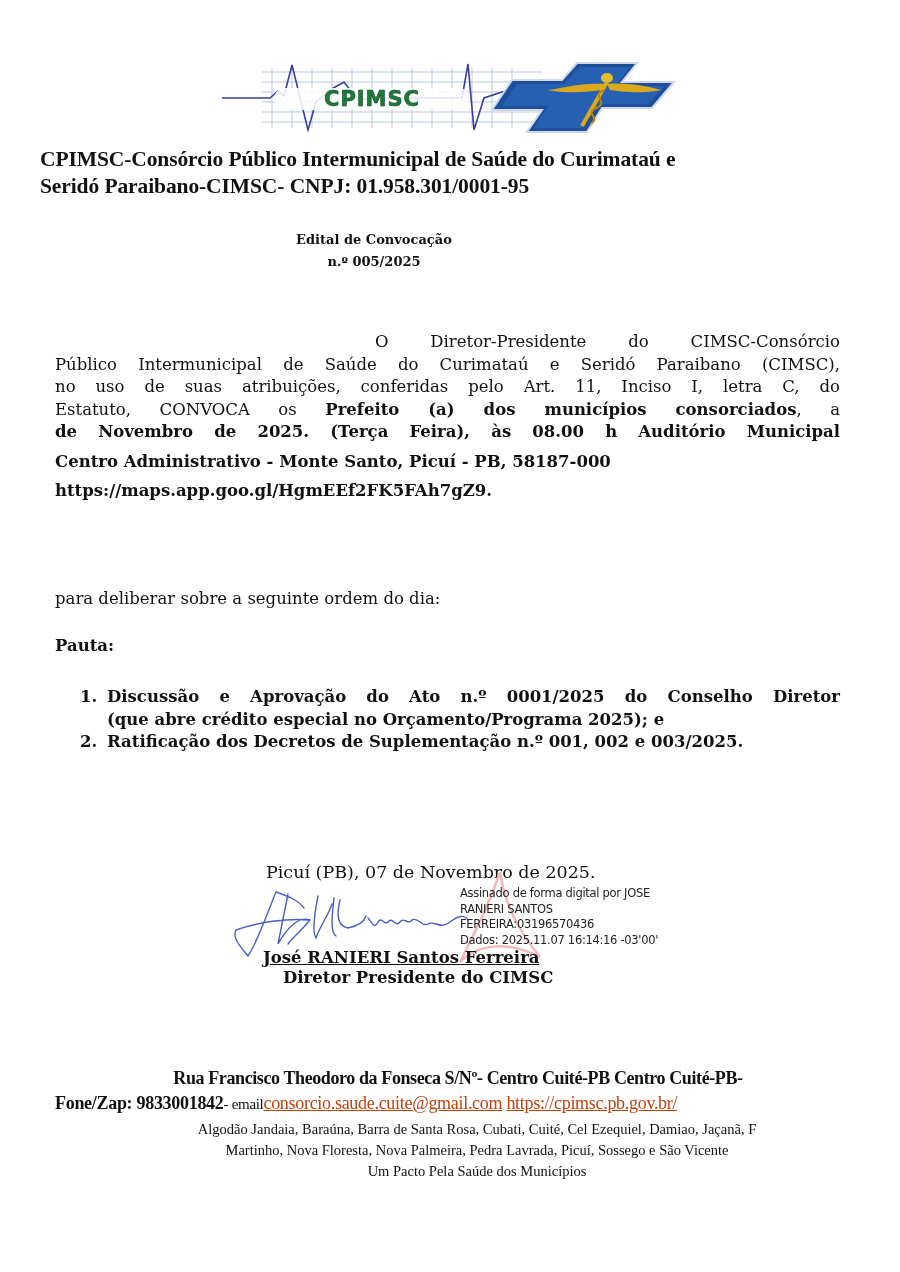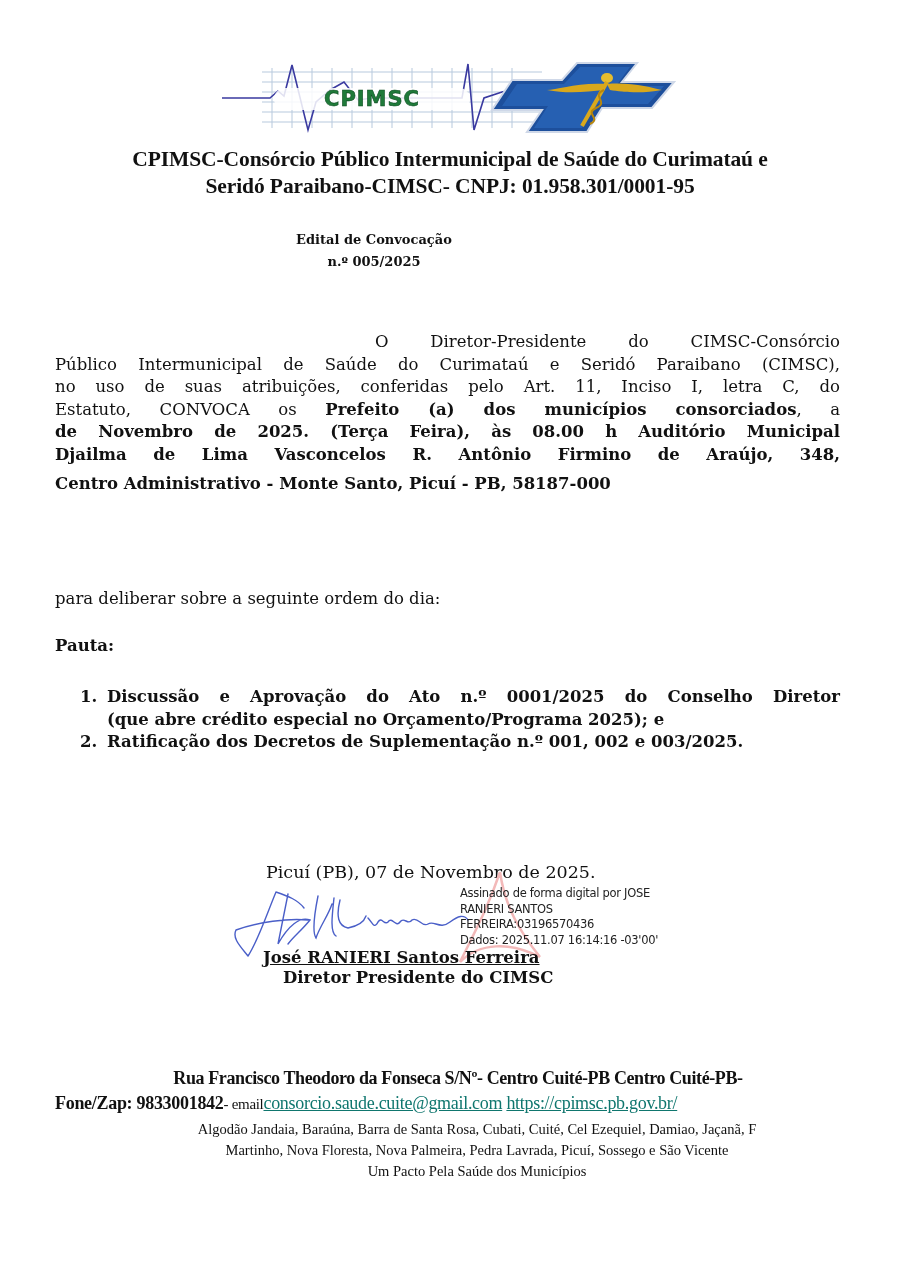--- a/index.html
+++ b/index.html
@@ -10,7 +10,7 @@
   #logo { left: 212px; top: 60px; width: 464px; height: 78px; }
 
   
-  .org-title { left: 40px; width: 820px; text-align: center; font-weight: bold; font-size: 21.5px; line-height: 27px; top: 146px; font-family: "Liberation Serif", serif; letter-spacing: -0.1px; }
+  .org-title { left: 40px; width: 820px; text-align: left; font-weight: bold; font-size: 21.5px; line-height: 27px; top: 146px; font-family: "Liberation Serif", serif; letter-spacing: -0.1px; }
   .edital { left: 0; width: 748px; text-align: center; font-weight: bold; font-size: 13px; line-height: 22px; top: 229px; font-family: "DejaVu Serif", serif; }
 
   

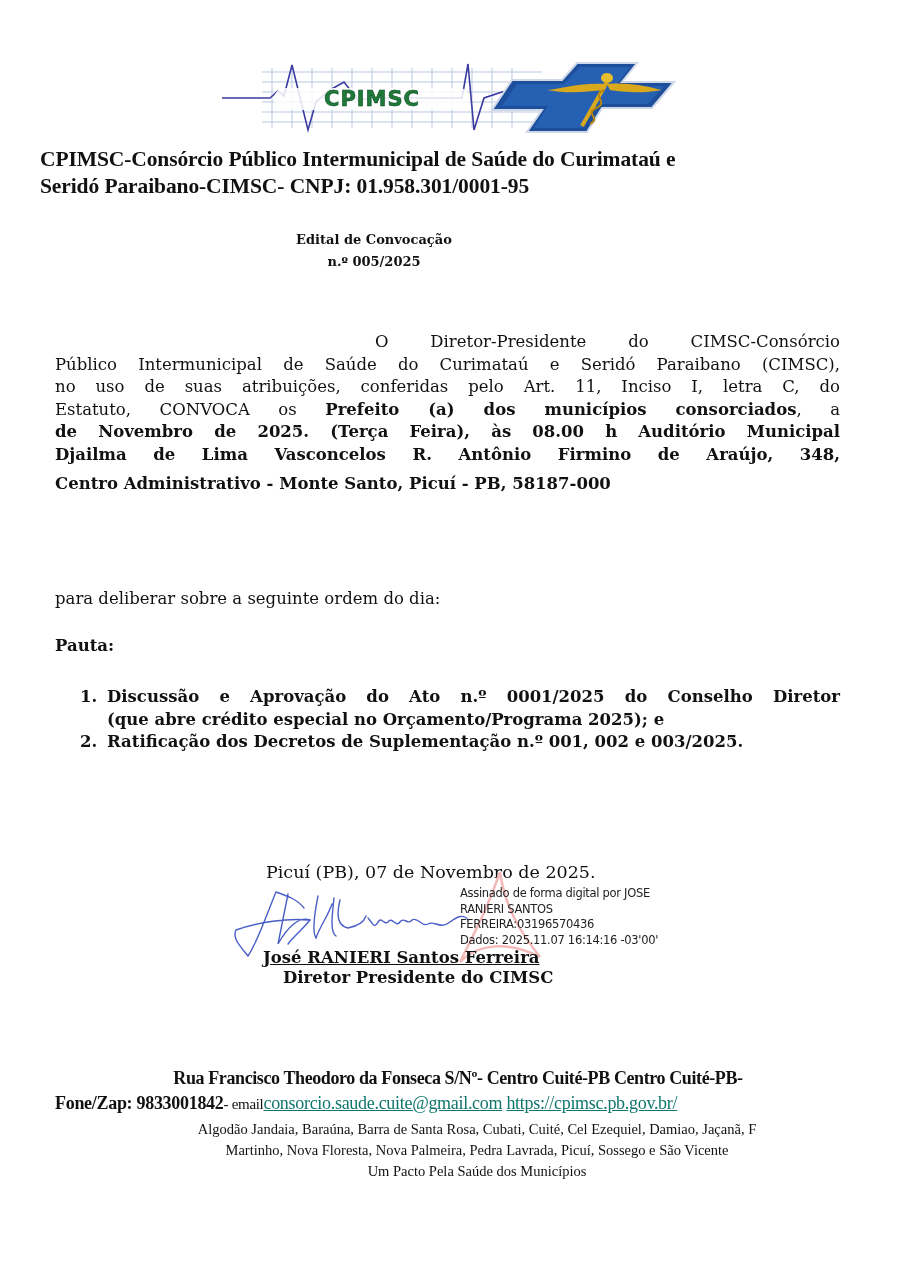--- a/index.html
+++ b/index.html
@@ -101,7 +101,6 @@
   <span class="line">no uso de suas atribuições, conferidas pelo Art. 11, Inciso I, letra C, do</span>
   <span class="line"><span>Estatuto, CONVOCA os </span><b>Prefeito (a) dos municípios consorciados</b><span>, a</span></span>
   <b class="line">de Novembro de 2025. (Terça Feira), às 08.00 h Auditório Municipal</b>
-  <b class="line">Djailma de Lima Vasconcelos R. Antônio Firmino de Araújo, 348,</b>
   <b class="line last">Centro Administrativo - Monte Santo, Picuí - PB, 58187-000</b>
 </div>
 

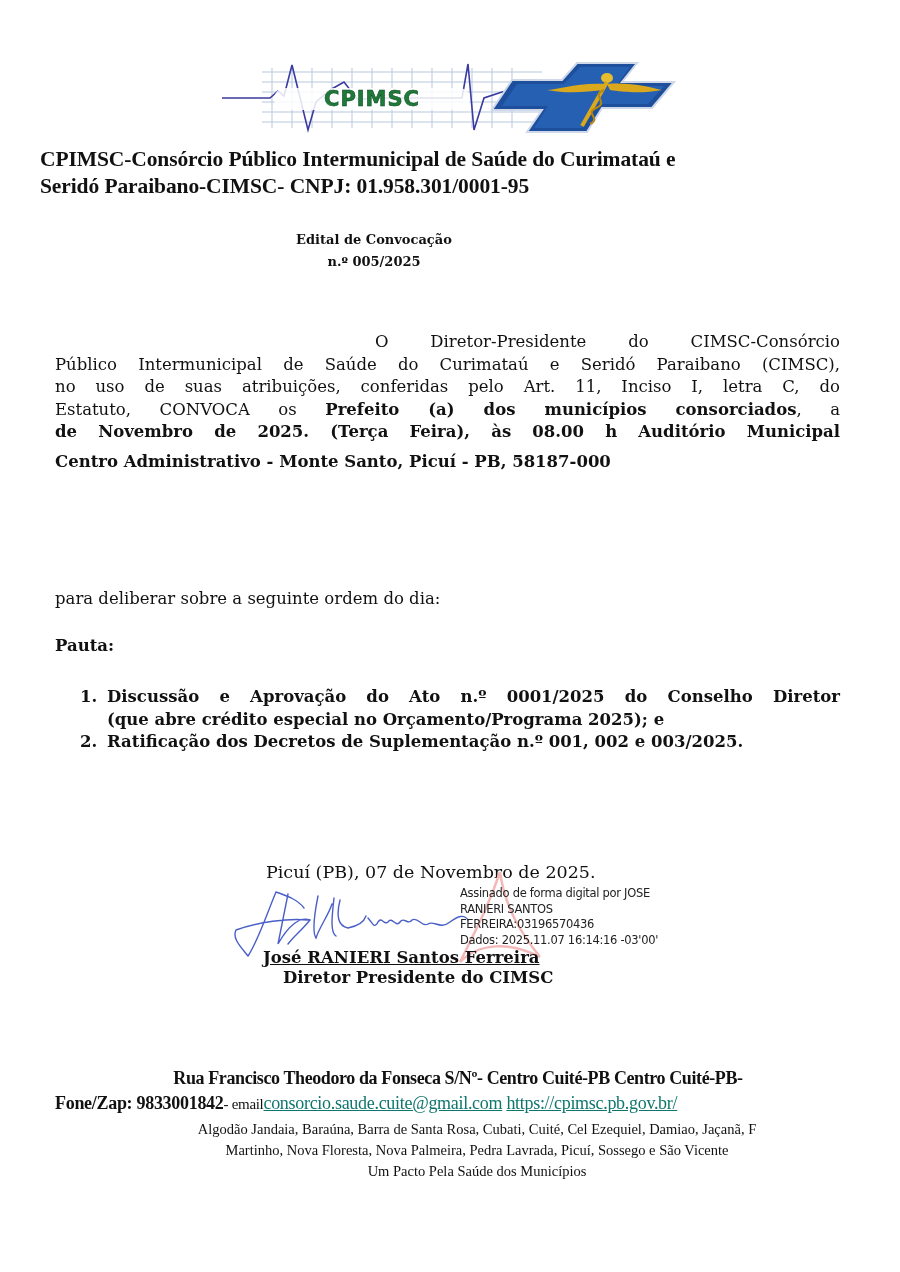--- a/index.html
+++ b/index.html
@@ -102,6 +102,7 @@
   <span class="line"><span>Estatuto, CONVOCA os </span><b>Prefeito (a) dos municípios consorciados</b><span>, a</span></span>
   <b class="line">de Novembro de 2025. (Terça Feira), às 08.00 h Auditório Municipal</b>
   <b class="line last">Centro Administrativo - Monte Santo, Picuí - PB, 58187-000</b>
+  <b class="line last">https://maps.app.goo.gl/HgmEEf2FK5FAh7gZ9.</b>
 </div>
 
 <div class="abs body" style="top:588px;">para deliberar sobre a seguinte ordem do dia:</div>

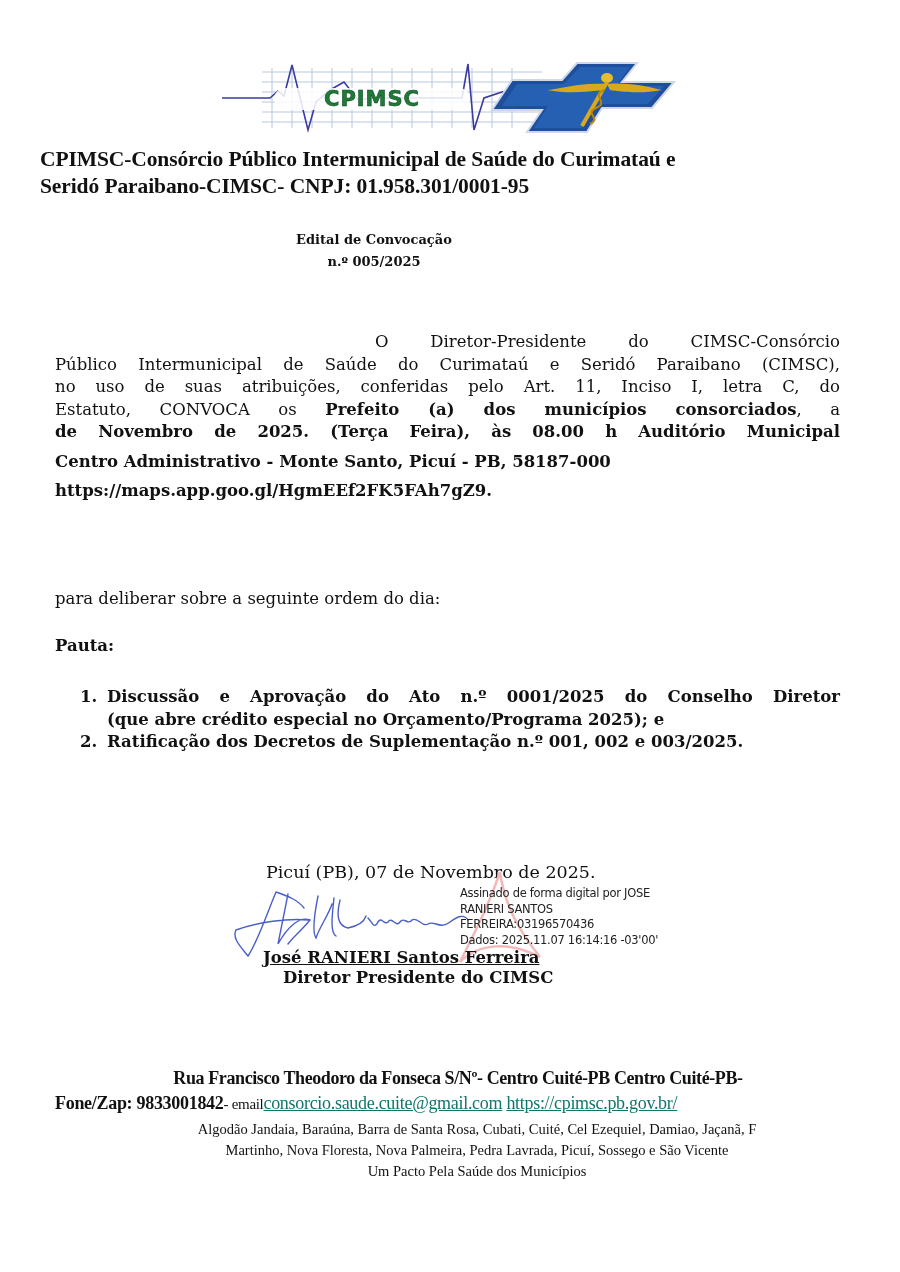--- a/index.html
+++ b/index.html
@@ -37,7 +37,7 @@
   .footer-contact { left: 55px; top: 1093px; font-size: 18px; font-family: "Liberation Serif", serif; white-space: nowrap; letter-spacing: -0.3px; }
   .footer-contact .phone { font-weight: bold; }
   .footer-contact .small { font-size: 15px; }
-  .footer-contact a { color: #0f766e; text-decoration: underline; margin-top: 40px; }
+  .footer-contact a { color: #c2410c; text-decoration: underline; margin-top: 40px; }
   .footer-muni { left: 0; width: 900px; text-align: center; top: 1119px; font-size: 14.5px; line-height: 21px; font-family: "Liberation Serif", serif; padding-left: 27px; }
 </style>
 </head>

